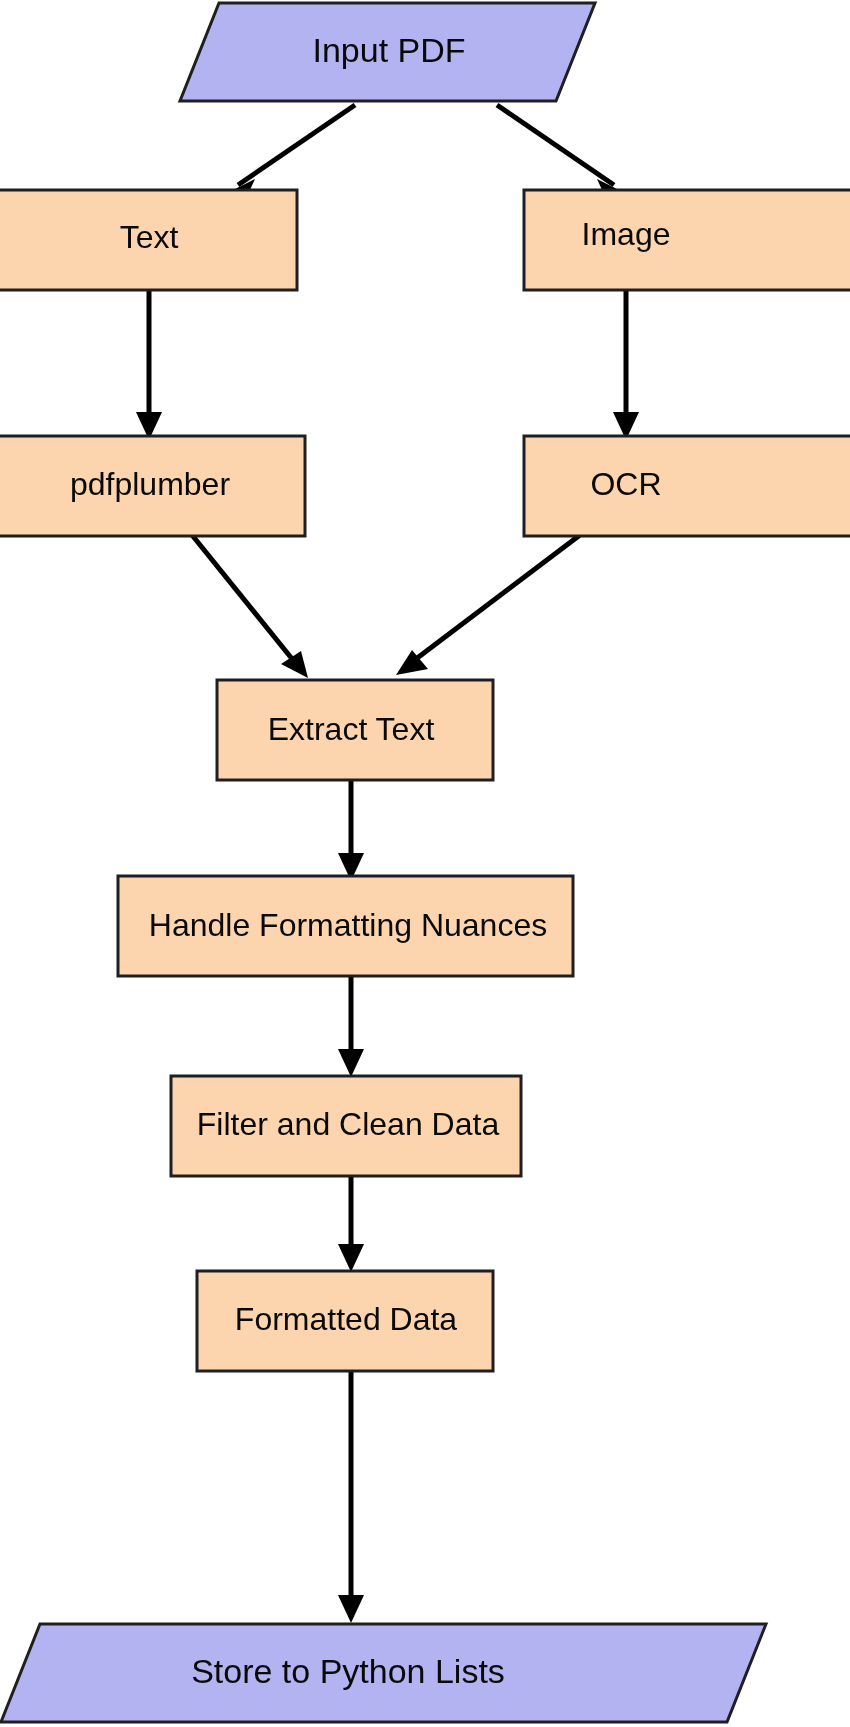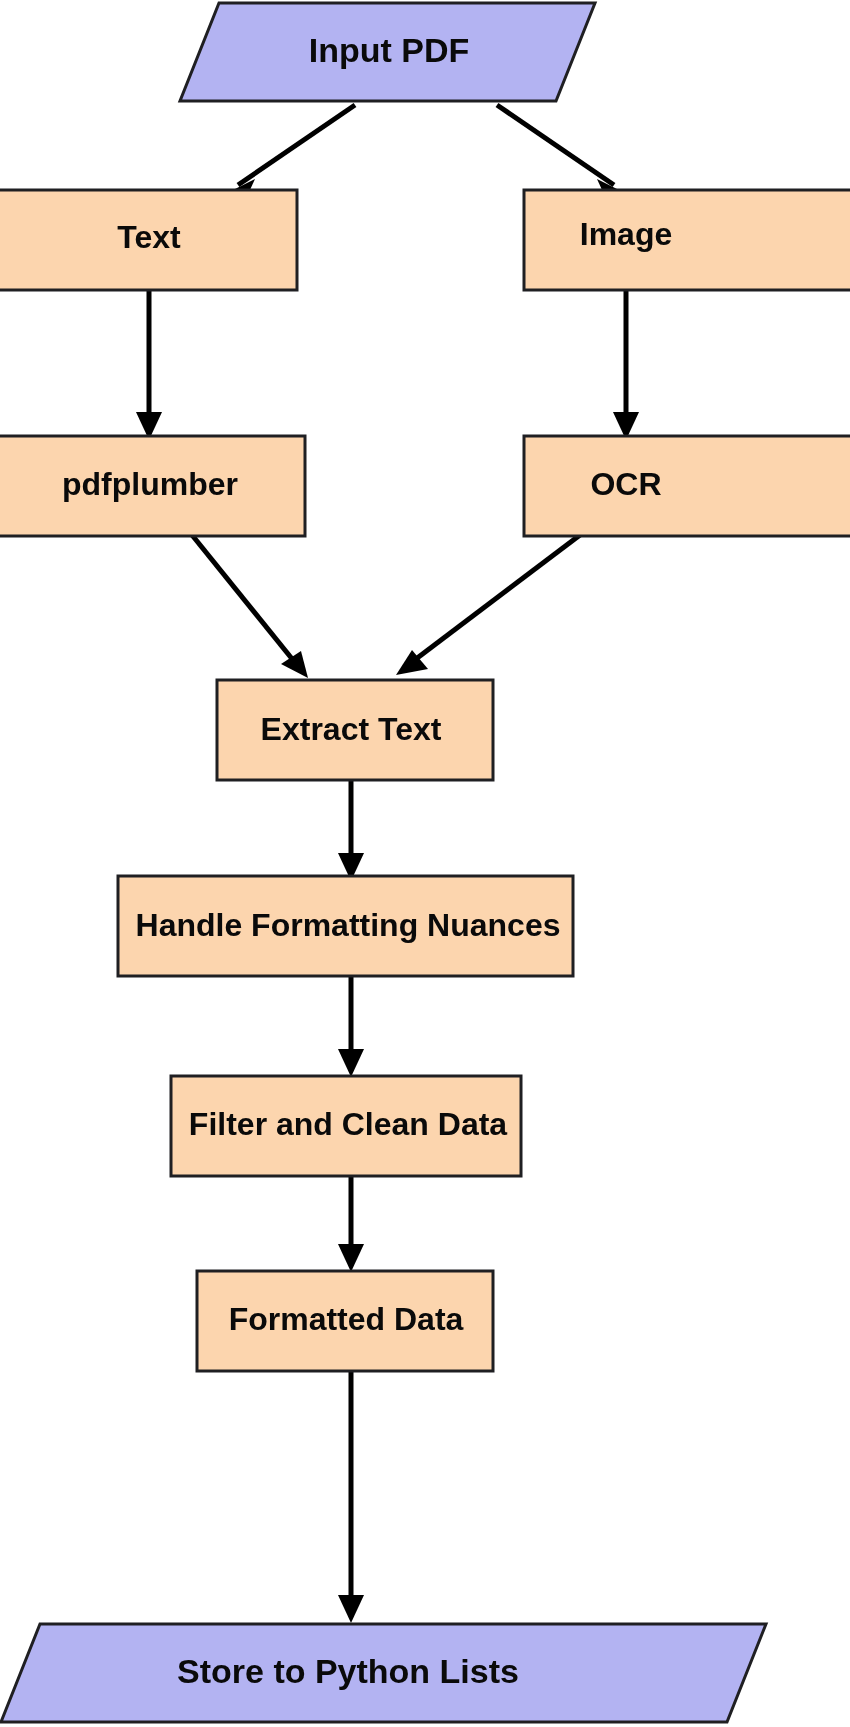--- a/index.html
+++ b/index.html
@@ -18,7 +18,6 @@
     width: 850px;
     height: 1727px;
     background: #ffffff;
-    font-weight: bold;
   }
   svg.canvas {
     display: block;

